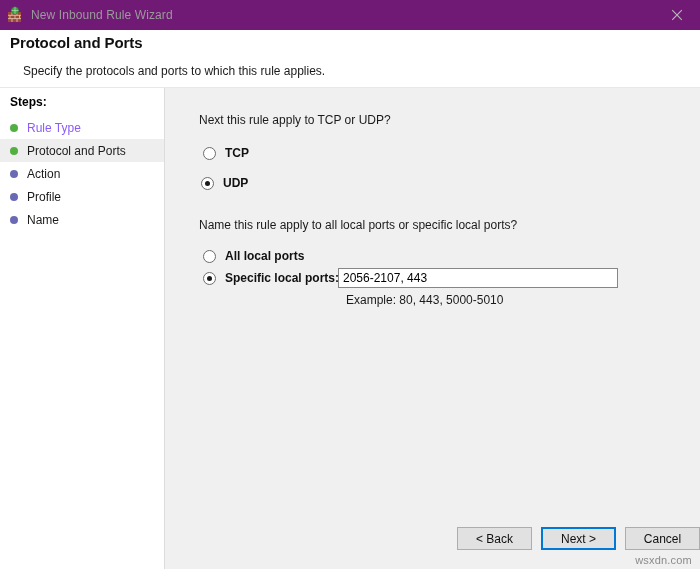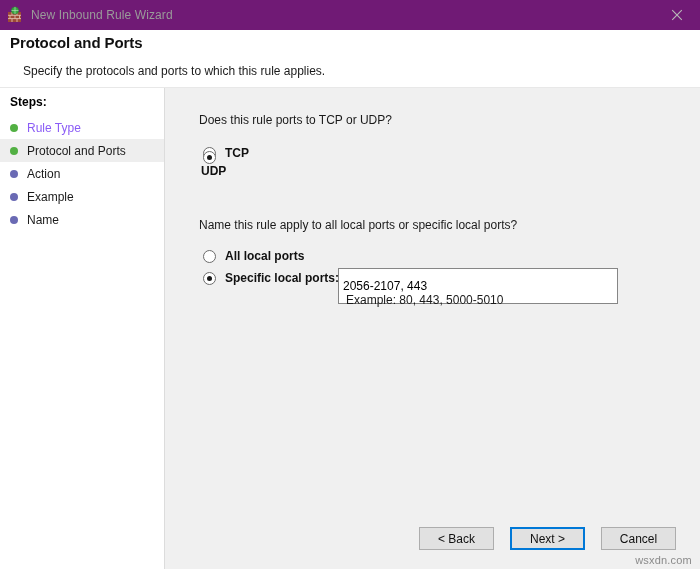--- a/index.html
+++ b/index.html
@@ -309,7 +309,7 @@
 
     <div class="content">
 
-      <div class="question q1">Does this rule ports to TCP or UDP?</div>
+      <div class="question q1">Next this rule apply to TCP or UDP?</div>
 
       <div class="radio-row r-tcp">
         <span class="radio"></span>

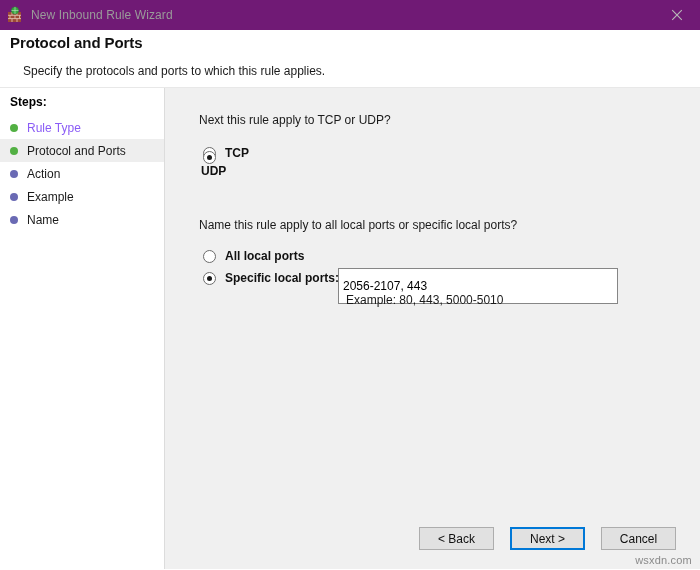--- a/index.html
+++ b/index.html
@@ -145,7 +145,7 @@
     align-items: center;
   }
   .r-tcp  { left: 38px; top: 58px; }
-  .r-udp  { left: 36px; top: 63px; flex-direction: column; }
+  .r-udp  { left: 36px; top: 88px; }
   .r-all  { left: 38px; top: 161px; }
   .r-spec { left: 38px; top: 183px; }
 

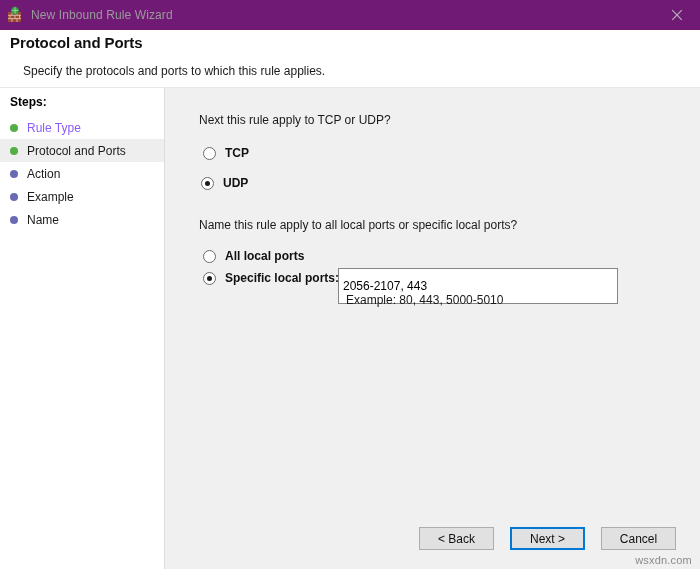--- a/index.html
+++ b/index.html
@@ -298,7 +298,7 @@
 
       <div class="step">
         <span class="bullet" style="background:#6a6ab4"></span>
-        <span class="step-label">Example</span>
+        <span class="step-label">Profile</span>
       </div>
 
       <div class="step">

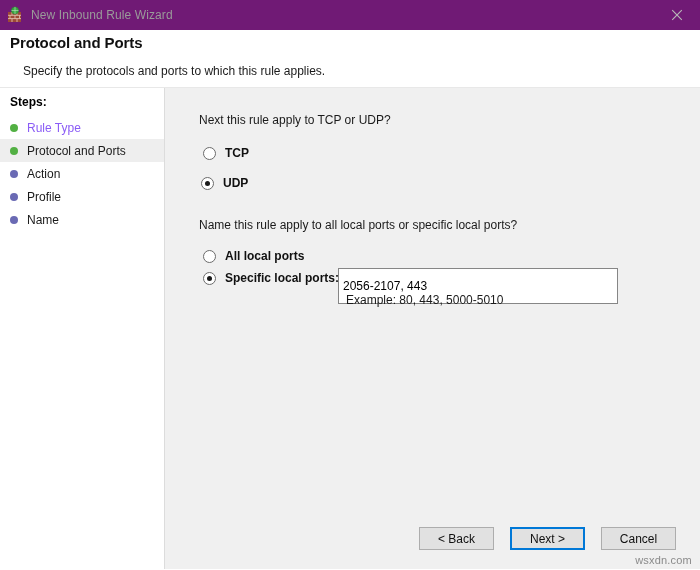--- a/index.html
+++ b/index.html
@@ -182,7 +182,7 @@
     left: 173px;
     top: 180px;
     width: 280px;
-    height: 36px;
+    height: 20px;
     box-sizing: border-box;
     border: 1px solid #868686;
     background: #ffffff;

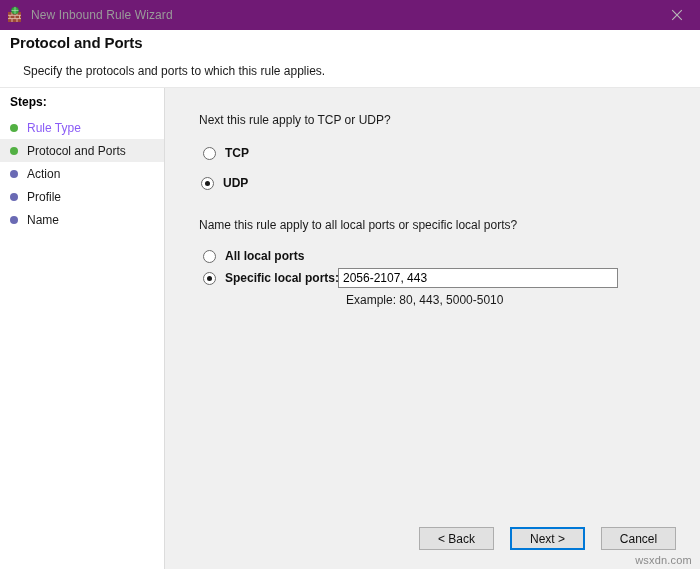--- a/index.html
+++ b/index.html
@@ -204,10 +204,10 @@
   
   .buttons {
     position: absolute;
-    right: 24px;
+    right: 0;
     bottom: 19px;
     display: flex;
-    gap: 16px;
+    gap: 9px;
   }
   .btn {
     width: 75px;

